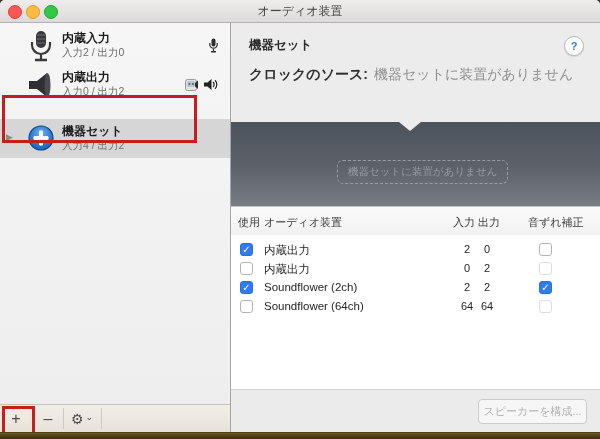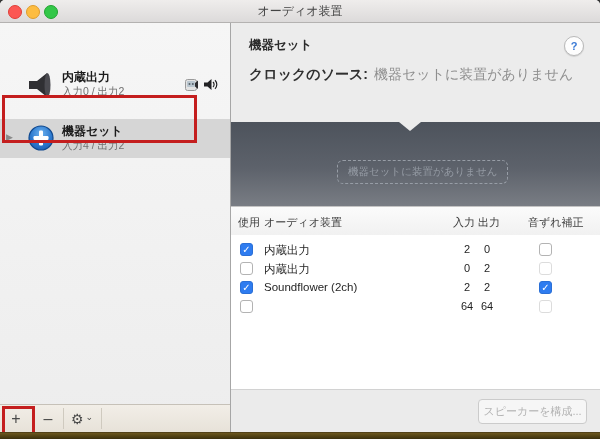--- a/index.html
+++ b/index.html
@@ -105,6 +105,27 @@
 
   <div class="sidebar">
 
+    <div class="dev-row" style="top:3px;">
+      <svg class="dev-icon" viewBox="0 0 30 32">
+        <rect x="10" y="1" width="10" height="17" rx="5" fill="#3a3a3e"></rect>
+        <line x1="11" y1="5" x2="19" y2="5" stroke="#6a6a70" stroke-width="1"></line>
+        <line x1="11" y1="9" x2="19" y2="9" stroke="#6a6a70" stroke-width="1"></line>
+        <line x1="11" y1="13" x2="19" y2="13" stroke="#6a6a70" stroke-width="1"></line>
+        <path d="M6 12 v3 a9 9 0 0 0 18 0 v-3" fill="none" stroke="#3a3a3e" stroke-width="2.2"></path>
+        <line x1="15" y1="24" x2="15" y2="29" stroke="#3a3a3e" stroke-width="2.2"></line>
+        <line x1="9" y1="30" x2="21" y2="30" stroke="#3a3a3e" stroke-width="2.4"></line>
+      </svg>
+      <span class="dev-name">内蔵入力</span>
+      <span class="dev-detail">入力2 / 出力0</span>
+      <span class="badges">
+        <svg width="9" height="15" viewBox="0 0 9 15">
+          <rect x="2.5" y="0.5" width="4" height="8" rx="2" fill="#2d2d30"></rect>
+          <path d="M0.8 5 v1.5 a3.7 3.7 0 0 0 7.4 0 V5" fill="none" stroke="#2d2d30" stroke-width="1.2"></path>
+          <line x1="4.5" y1="11" x2="4.5" y2="13" stroke="#2d2d30" stroke-width="1.2"></line>
+          <line x1="2" y1="13.8" x2="7" y2="13.8" stroke="#2d2d30" stroke-width="1.4"></line>
+        </svg>
+      </span>
+    </div>
 
     <div class="dev-row" style="top:42px;">
       <svg class="dev-icon" viewBox="0 0 30 32">

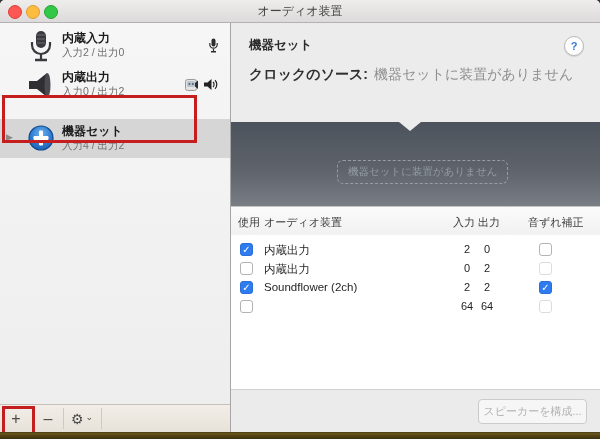--- a/index.html
+++ b/index.html
@@ -232,6 +232,7 @@
       </div>
       <div class="t-row" style="top:62px;">
         <span class="cb use"></span>
+        <span class="t-dev">Soundflower (64ch)</span>
         <span class="t-in">64</span>
         <span class="t-out">64</span>
         <span class="cb drift dim"></span>

